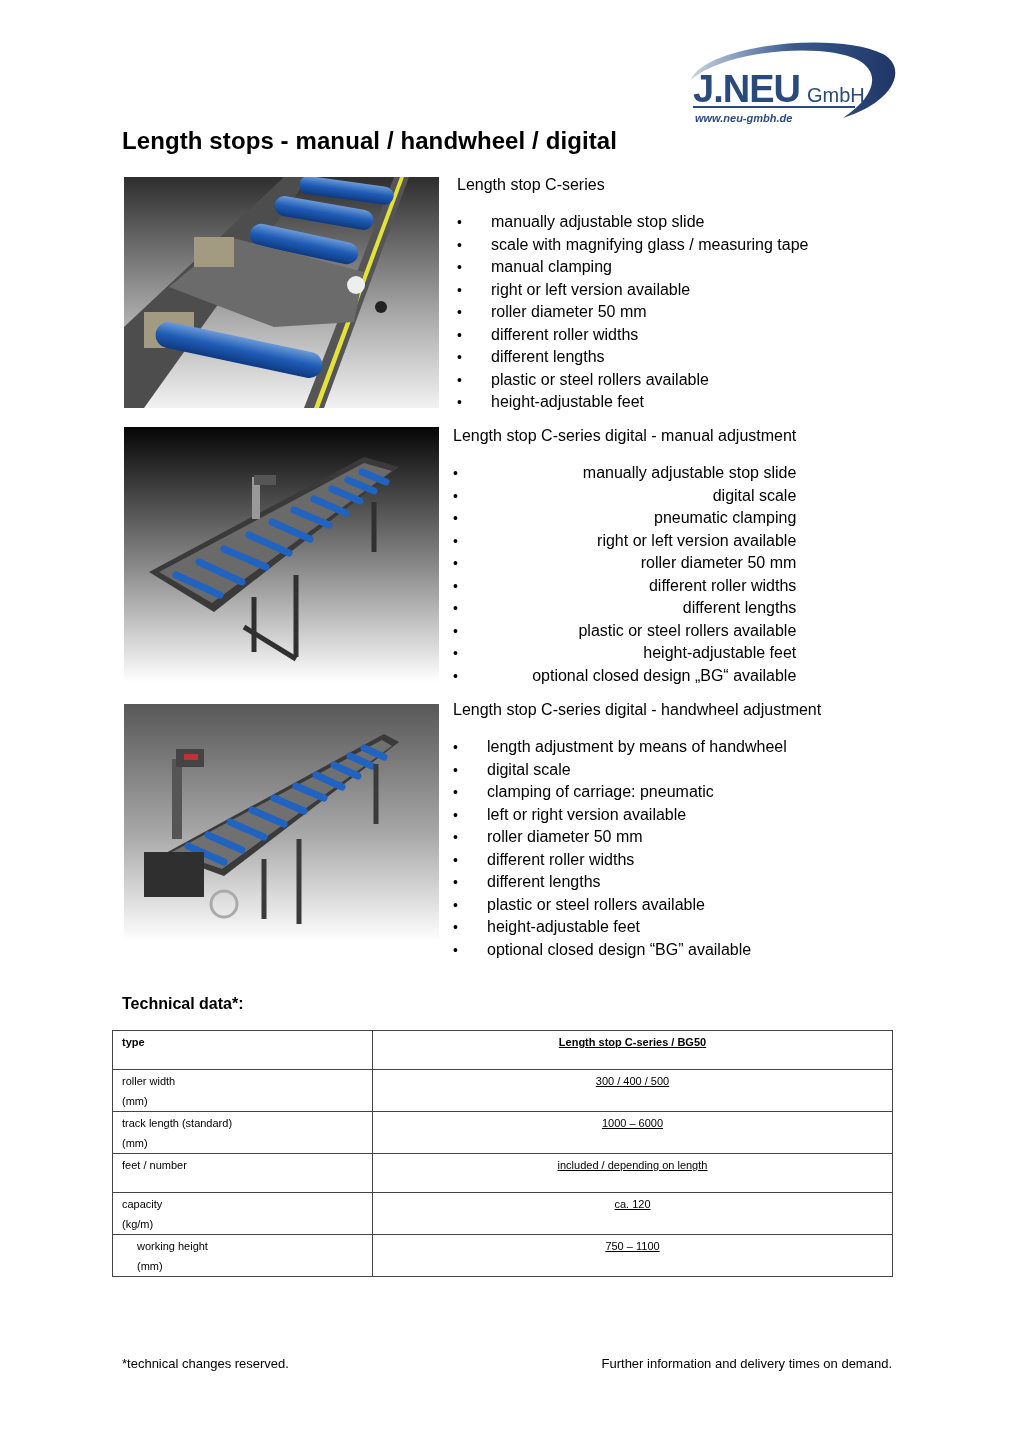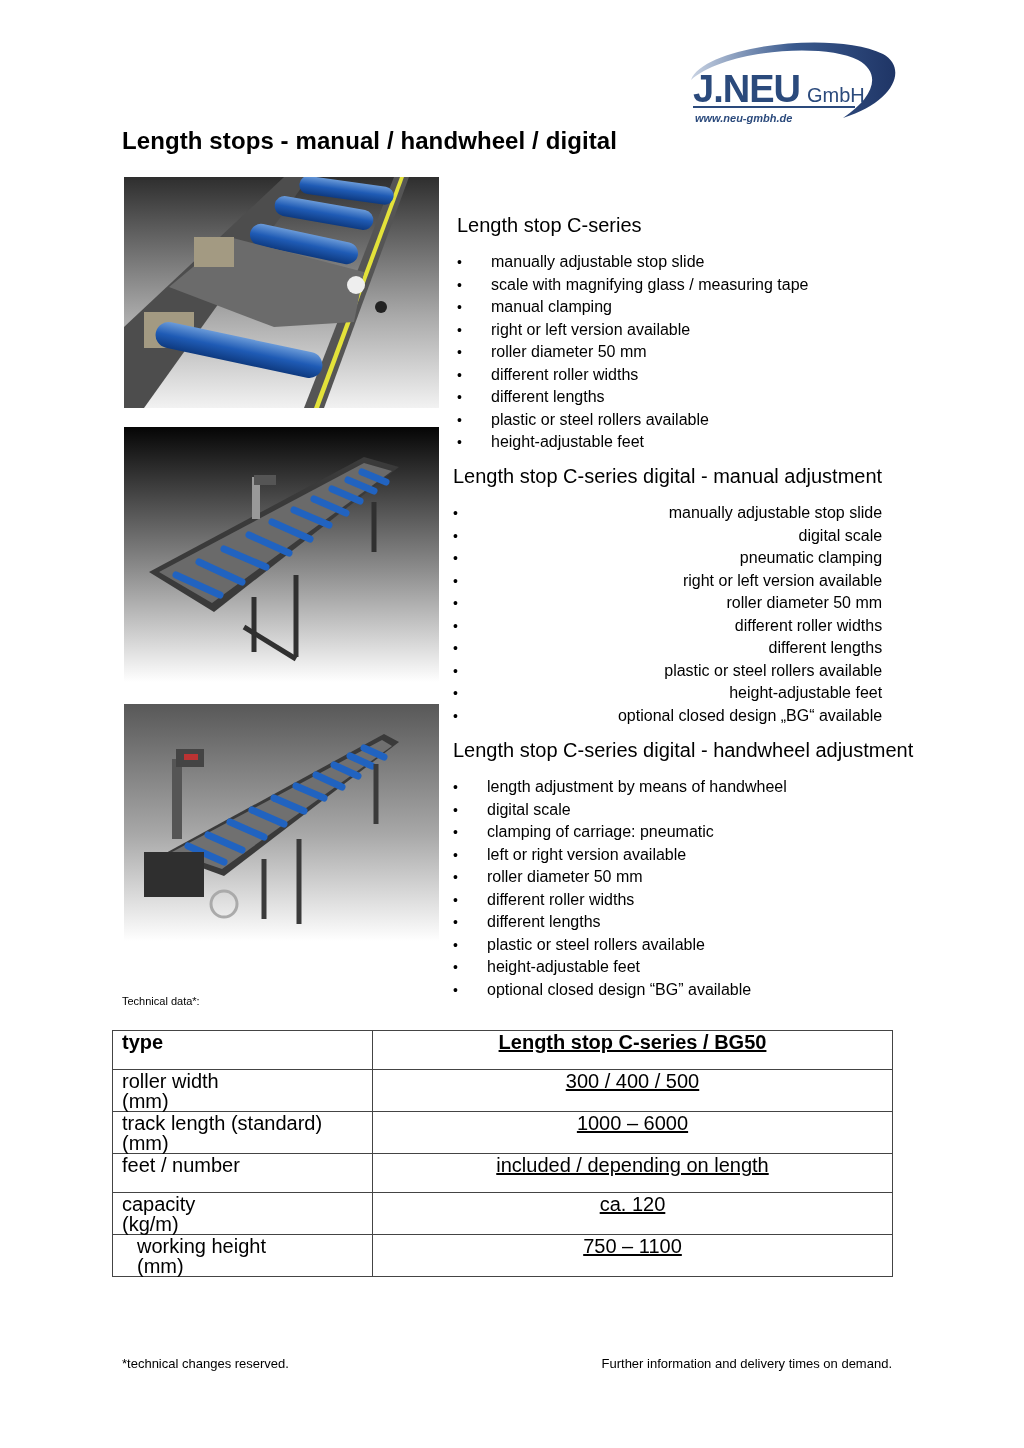--- a/index.html
+++ b/index.html
@@ -22,7 +22,7 @@
 
   
   .section { position: absolute; }
-  .section .sec-title { font-size: 20px; line-height: 20px; white-space: nowrap; margin-top: 40px; }
+  .section .sec-title { font-size: 16px; line-height: 20px; white-space: nowrap; }
   .section ul { list-style: none; margin: 0; padding: 0; }
   .section li { position: relative; font-size: 16px; line-height: 22.5px; white-space: nowrap; }
   .section li .bullet { position: absolute; left: 0; top: 0; font-size: 14px; }

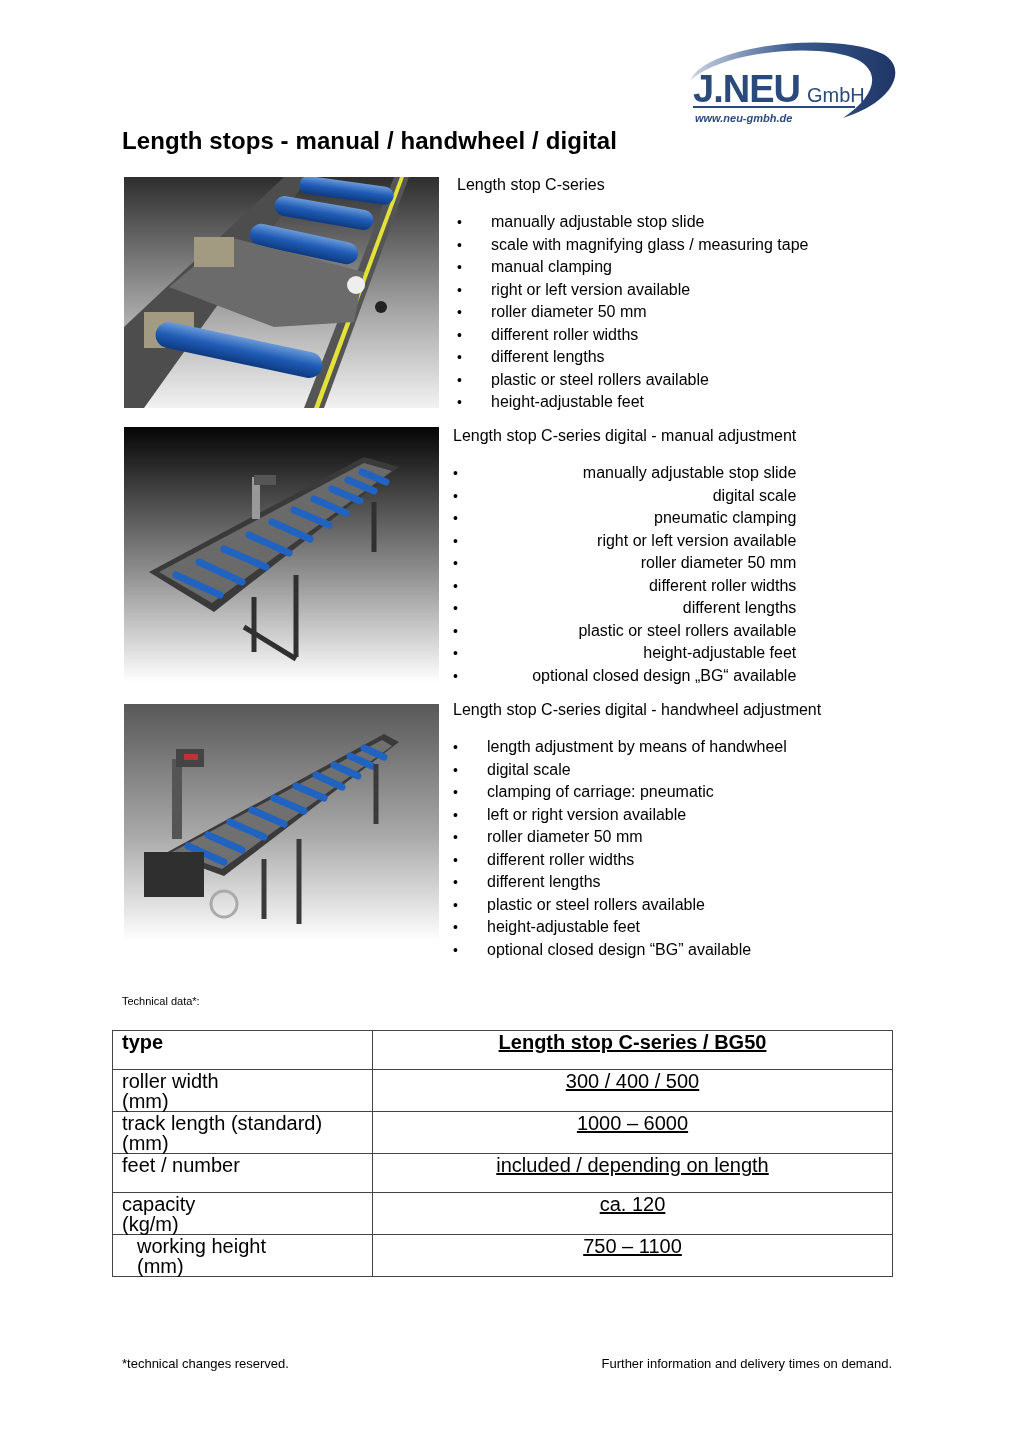--- a/index.html
+++ b/index.html
@@ -37,7 +37,7 @@
   #sec3 ul { margin-top: 16px; }
   #sec3 li { padding-left: 34px; }
 
-  .tech-heading { position: absolute; left: 122px; top: 995px; font-size: 11px; font-weight: normal; }
+  .tech-heading { position: absolute; left: 122px; top: 995px; font-size: 16px; font-weight: bold; }
 
   
   .tech-table { position: absolute; left: 112px; top: 1030px; width: 781px; border-collapse: collapse; }

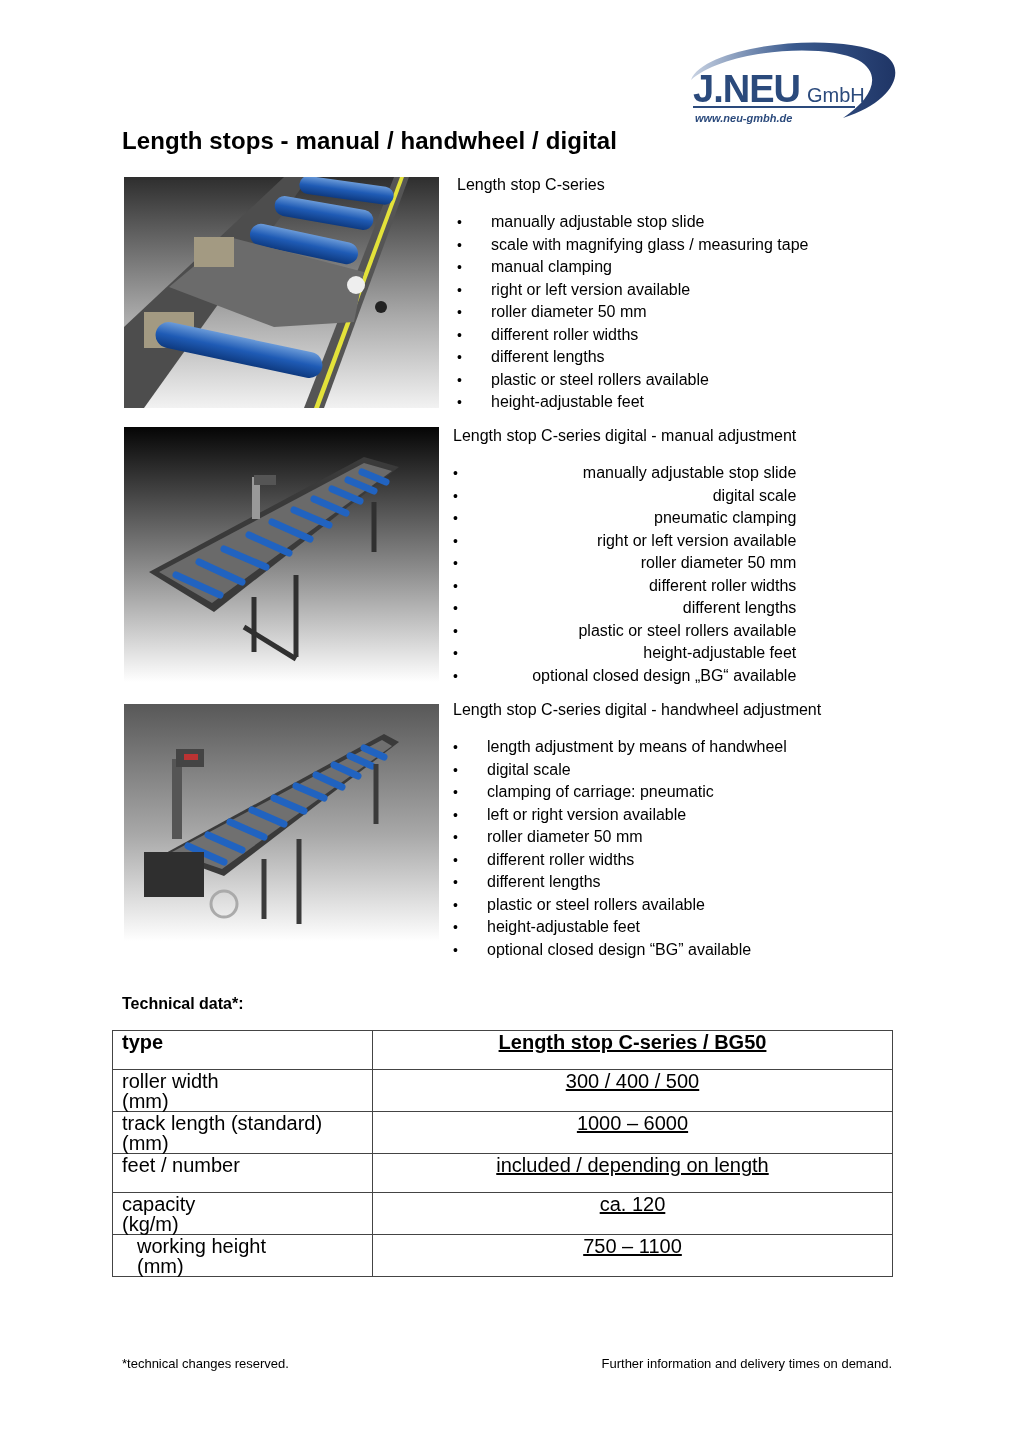--- a/index.html
+++ b/index.html
@@ -41,7 +41,7 @@
 
   
   .tech-table { position: absolute; left: 112px; top: 1030px; width: 781px; border-collapse: collapse; }
-  .tech-table td { border: 1.3px solid #444; font-size: 20px; line-height: 20px; vertical-align: top;
+  .tech-table td { border: 1.3px solid #444; font-size: 11px; line-height: 20px; vertical-align: top;
                    padding: 1px 9px 0 9px; height: 39px; box-sizing: border-box; }
   .tech-table td.label { width: 260px; }
   .tech-table td.value { text-align: center; text-decoration: underline; }

